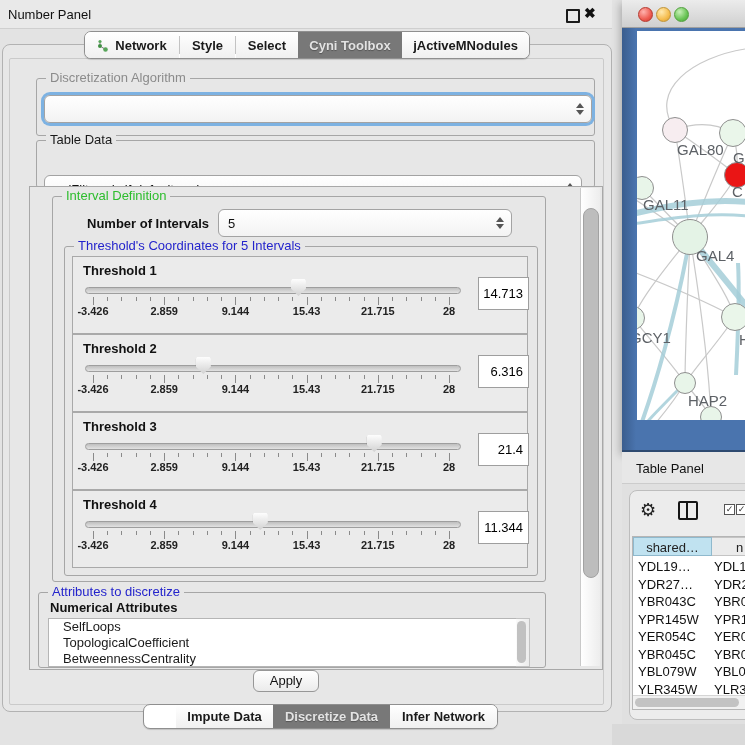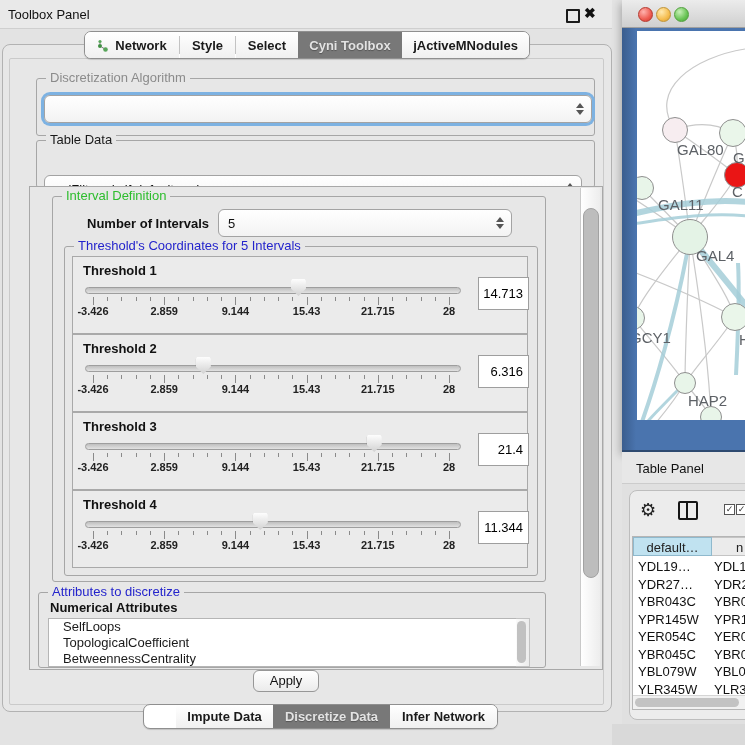--- a/index.html
+++ b/index.html
@@ -107,7 +107,7 @@
 <div id="app">
 
   <div id="titlebar">
-    <div class="t">Toolbox Panel</div>
+    <div class="t">Number Panel</div>
     <div id="float-btn"></div>
     <div id="close-btn">✖</div>
   </div>

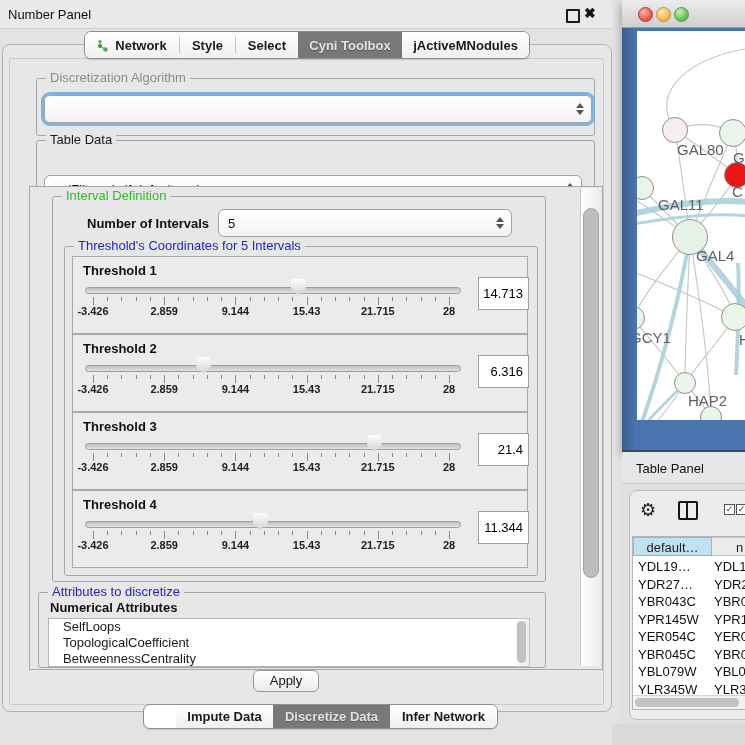--- a/index.html
+++ b/index.html
@@ -407,7 +407,7 @@
           <div class="nlabel" style="left: 40px; top: 110px;">GAL80</div>
           <div class="nlabel" style="left: 96px; top: 118px;">GA</div>
           <div class="nlabel" style="left: 95px; top: 152px;">C</div>
-          <div class="nlabel" style="left: 6px; top: 165px; margin-left: 15px;">GAL11</div>
+          <div class="nlabel" style="left: 6px; top: 165px;">GAL11</div>
           <div class="nlabel" style="left: 59px; top: 216px;">GAL4</div>
           <div class="nlabel" style="left: -7px; top: 298px;">GCY1</div>
           <div class="nlabel" style="left: 102px; top: 300px;">H</div>

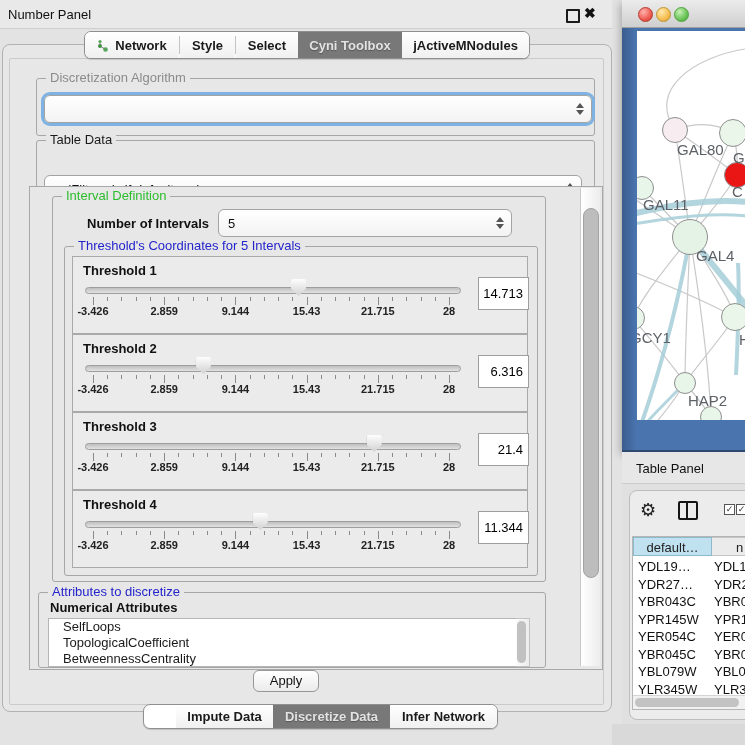--- a/index.html
+++ b/index.html
@@ -428,7 +428,7 @@
     <div id="chk2" class="chk">✓</div>
   </div>
   <div id="tp-table">
-    <div id="hc1" class="hcell">default…</div>
+    <div id="hc1" class="hcell">shared…</div>
     <div id="hc2" class="hcell">n…</div>
     <div id="tp-rows">
         <div class="trow">

